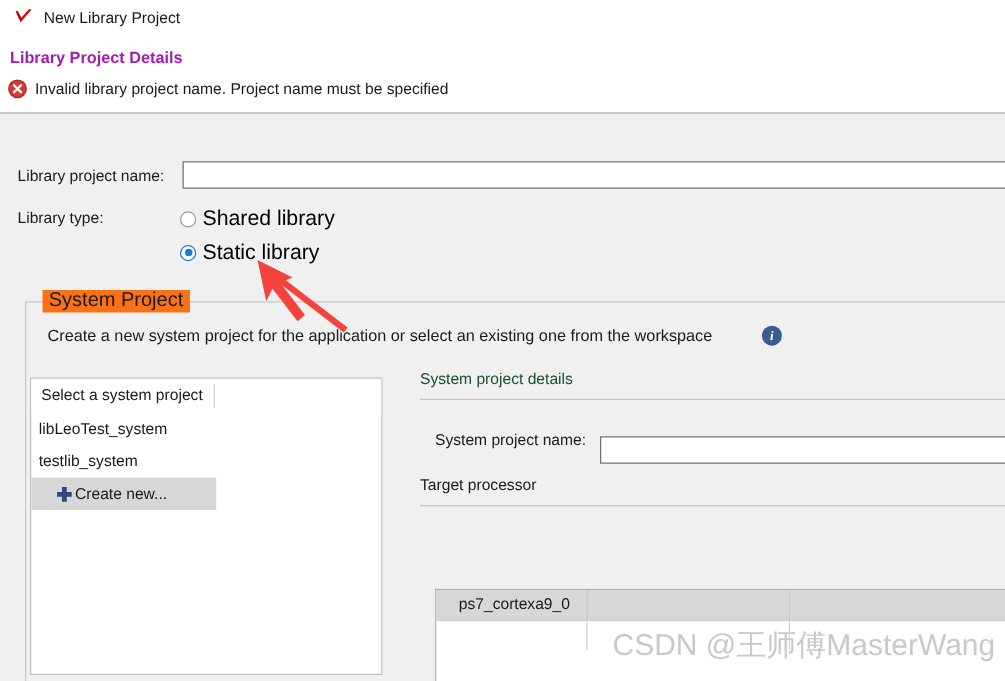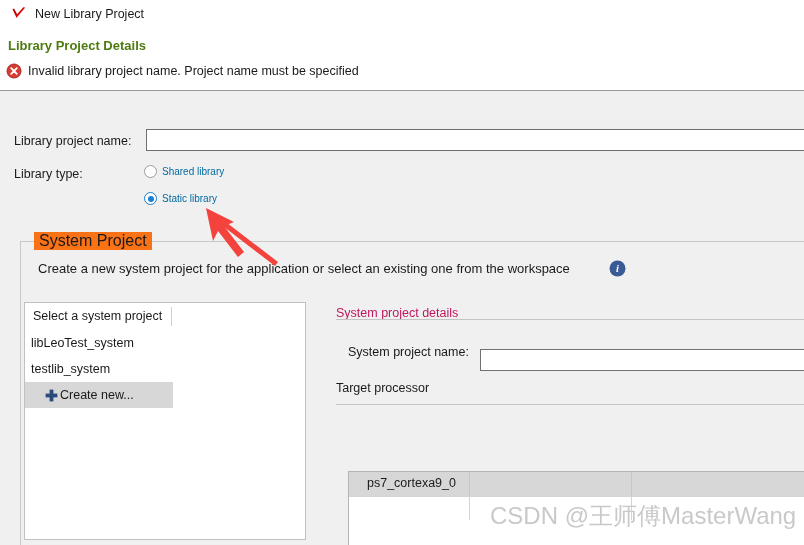--- a/index.html
+++ b/index.html
@@ -44,7 +44,7 @@
     left: 8px; top: 38px;
     font-size: 13px;
     font-weight: bold;
-    color: #4d7c0f;
+    color: #a21caf;
     text-align: center;
   }
   #error-row {

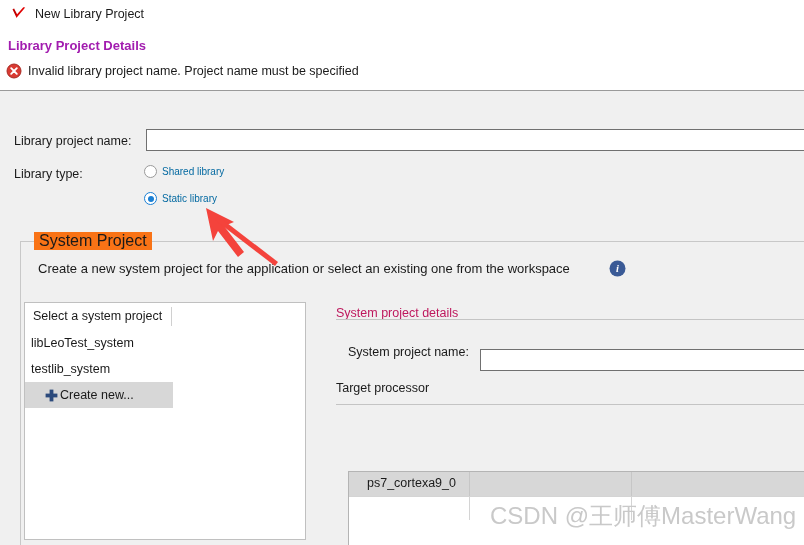--- a/index.html
+++ b/index.html
@@ -119,7 +119,7 @@
     border-radius: 50%;
     background: #1a7fd4;
   }
-  .radio-label { font-size: 10px; color: #0369a1; white-space: nowrap; }
+  .radio-label { font-size: 17px; color: #000000; white-space: nowrap; }
 
   #radio-shared { left: 144px; top: 74px; }
   #radio-static { left: 144px; top: 101px; }

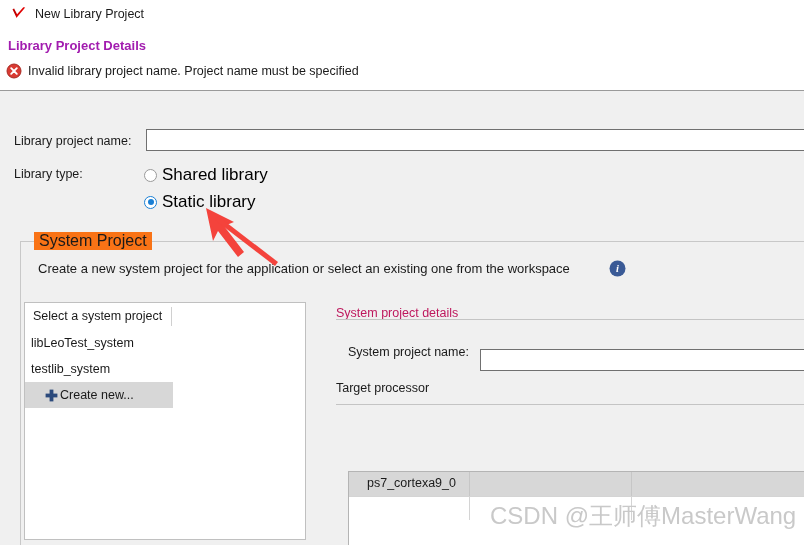--- a/index.html
+++ b/index.html
@@ -211,8 +211,7 @@
     position: absolute;
     left: 336px; top: 205px;
     font-size: 12.5px;
-    color: #be185d;
-    margin-top: 10px;
+    color: #14532d;
   }
   #rule-sys-details {
     position: absolute;

